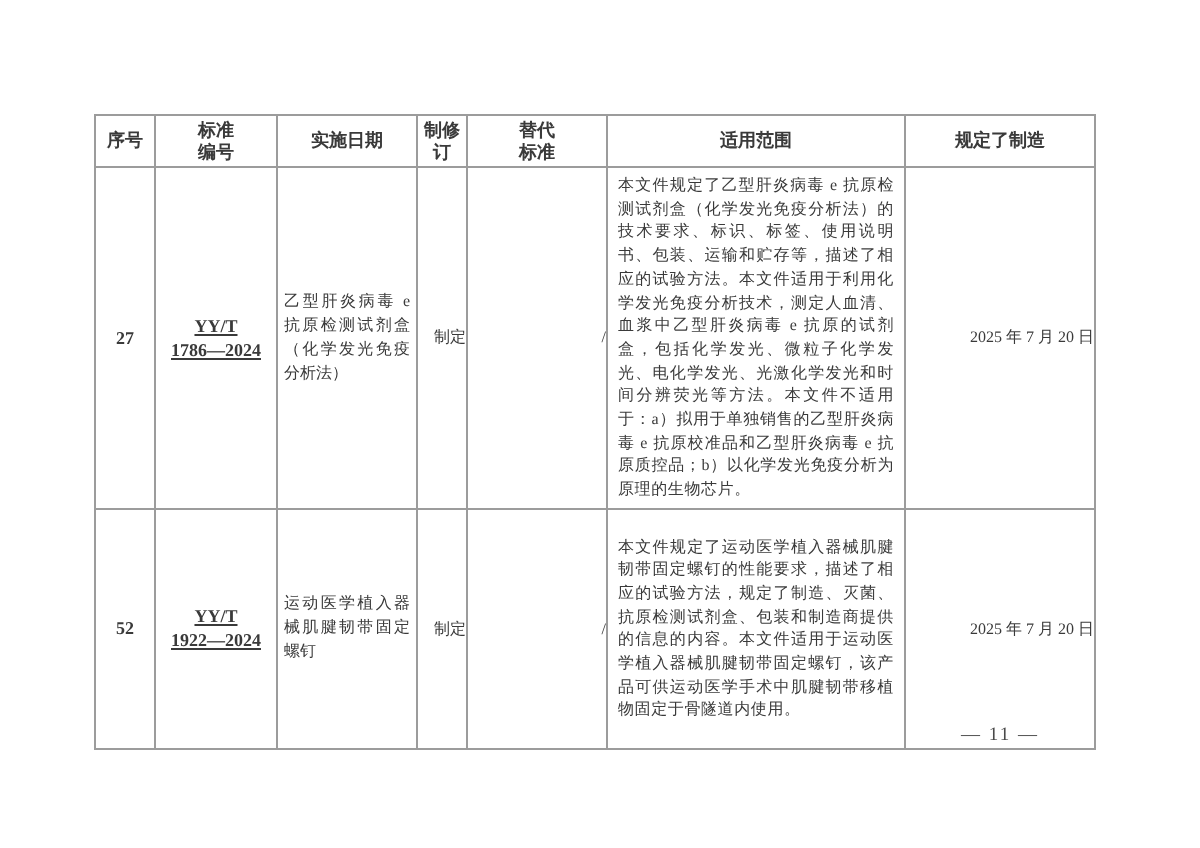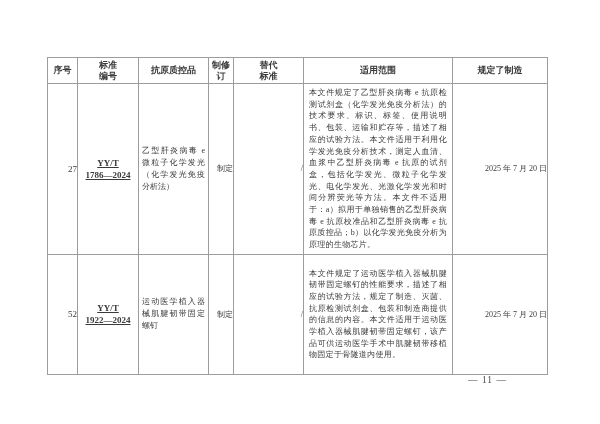--- a/index.html
+++ b/index.html
@@ -102,7 +102,7 @@
         <th>序号</th>
         <th>标准
 编号</th>
-        <th>抗原质控品</th>
+        <th>实施日期</th>
         <th>制修
 订</th>
         <th>替代

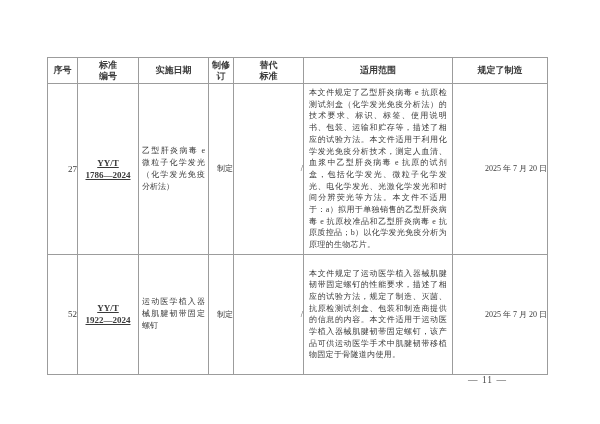--- a/index.html
+++ b/index.html
@@ -116,7 +116,7 @@
         <td class="c-seq">27</td>
         <td class="c-stdno">YY/T
 1786—2024</td>
-        <td class="c-name">乙型肝炎病毒 e 微粒子化学发光（化学发光免疫分析法）</td>
+        <td class="c-name">乙型肝炎病毒 e 抗原检测试剂盒（化学发光免疫分析法）</td>
         <td class="c-rev">制定</td>
         <td class="c-repl">/</td>
         <td class="c-scope">本文件规定了乙型肝炎病毒 e 抗原检测试剂盒（化学发光免疫分析法）的技术要求、标识、标签、使用说明书、包装、运输和贮存等，描述了相应的试验方法。本文件适用于利用化学发光免疫分析技术，测定人血清、血浆中乙型肝炎病毒 e 抗原的试剂盒，包括化学发光、微粒子化学发光、电化学发光、光激化学发光和时间分辨荧光等方法。本文件不适用于：a）拟用于单独销售的乙型肝炎病毒 e 抗原校准品和乙型肝炎病毒 e 抗原质控品；b）以化学发光免疫分析为原理的生物芯片。</td>

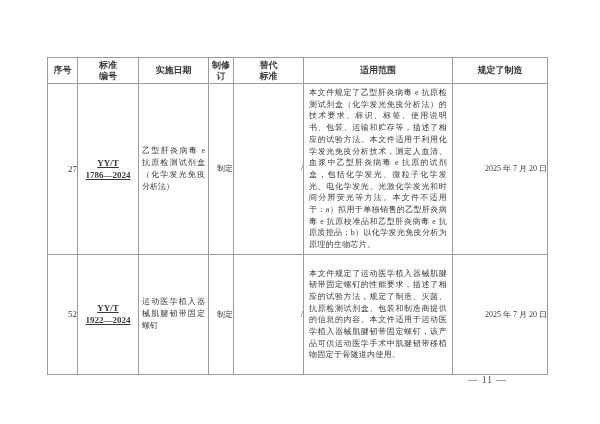--- a/index.html
+++ b/index.html
@@ -39,8 +39,8 @@
   }
   td.c-seq {
     font-size: 9px;
-    font-weight: normal;
-    text-align: right;
+    font-weight: bold;
+    text-align: center;
   }
   td.c-stdno {
     font-size: 9px;

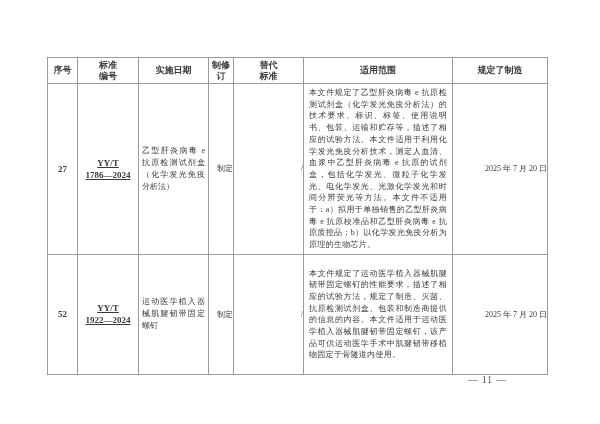--- a/index.html
+++ b/index.html
@@ -74,9 +74,9 @@
   }
   .page-number {
     position: absolute;
-    left: 468px; top: 375px;
+    left: 468px; top: 363px;
     width: 64px;
-    text-align: left;
+    text-align: center;
     font-size: 9.5px;
     color: #4a4a4a;
     letter-spacing: 1px;

